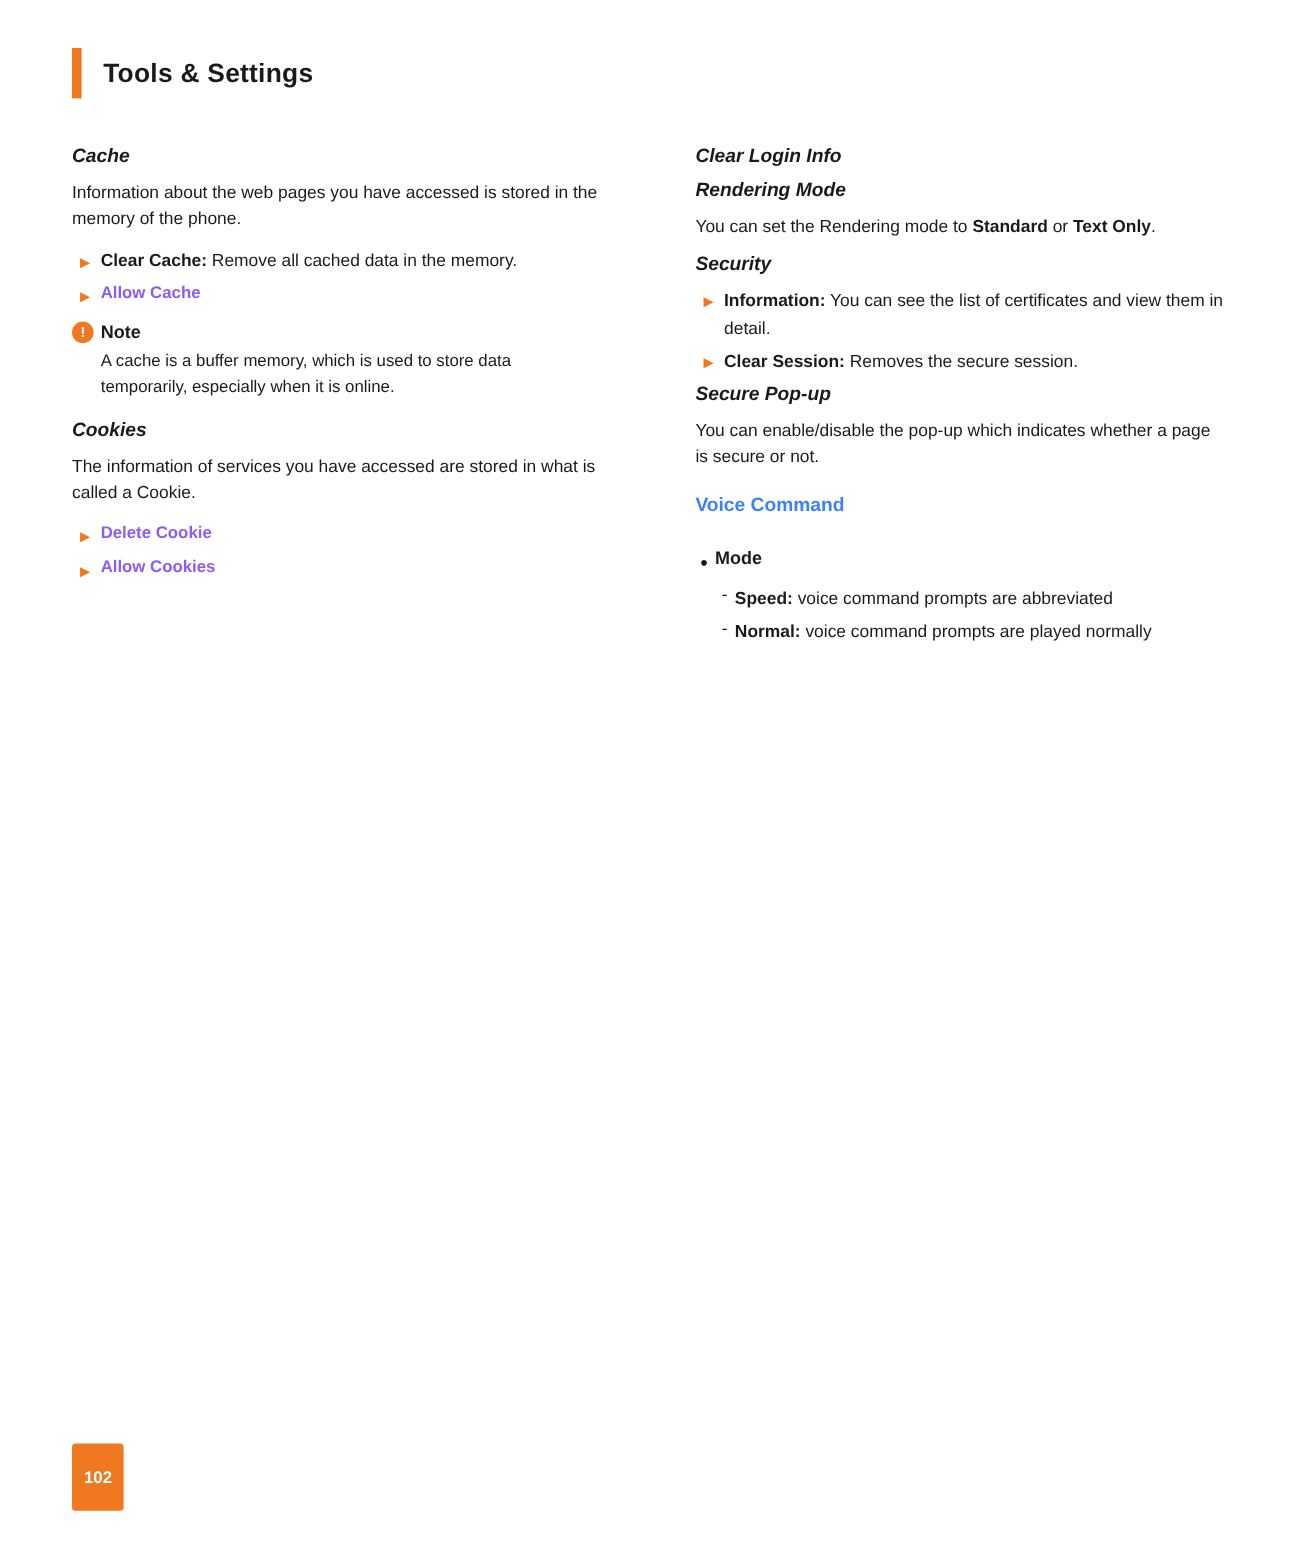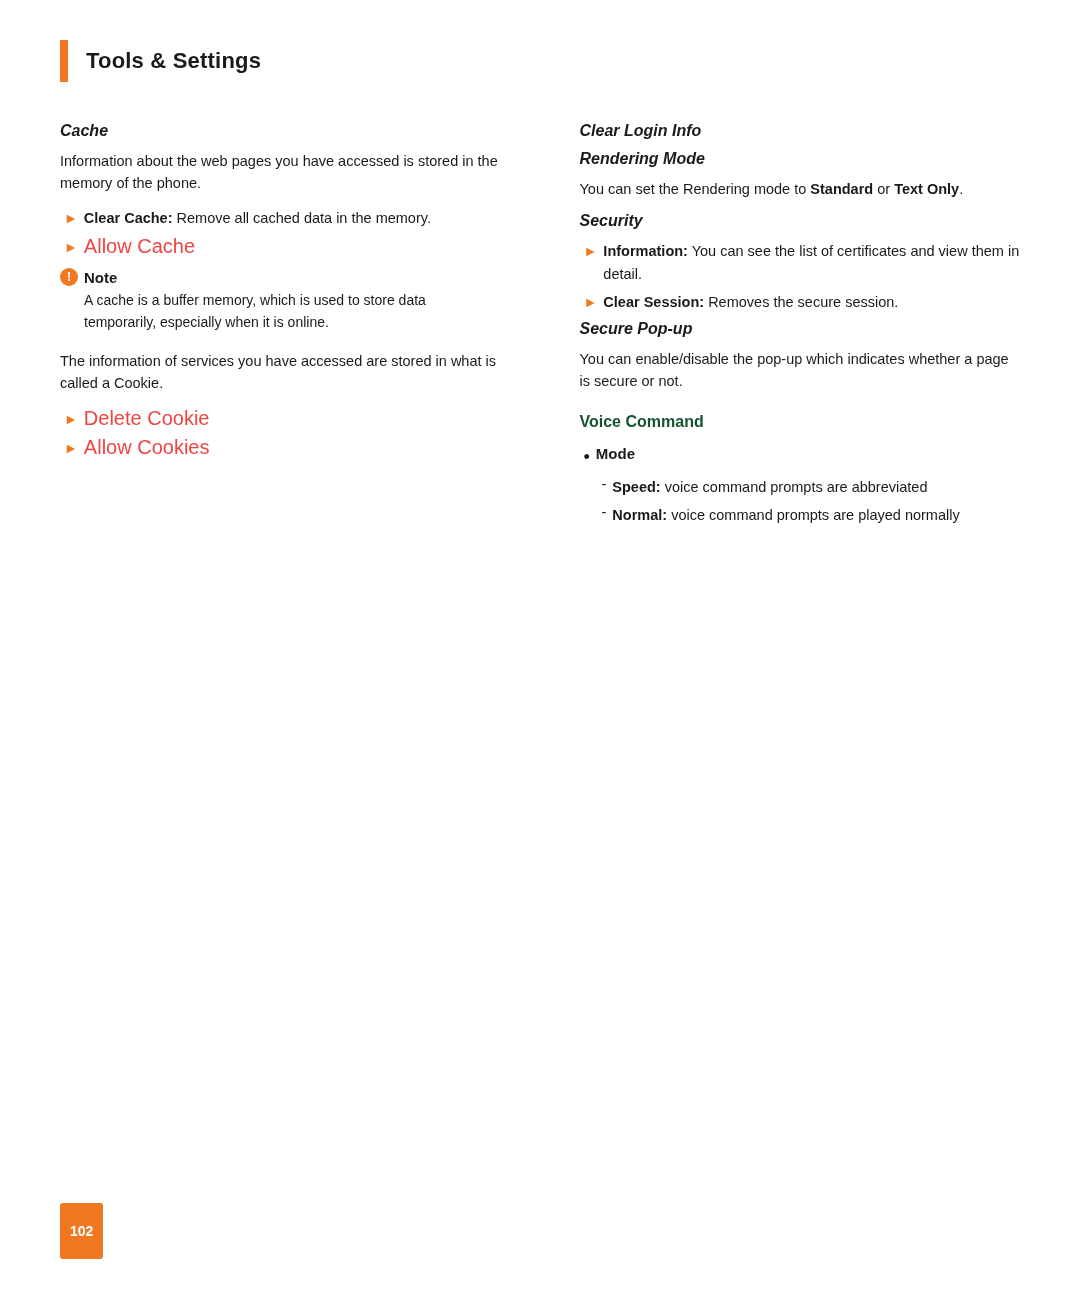--- a/index.html
+++ b/index.html
@@ -124,9 +124,9 @@
     }
 
     .bold-bullet-text {
-      font-size: 20px;
-      font-weight: 400;
-      color: #ef4444;
+      font-size: 14px;
+      font-weight: 700;
+      color: #8b5cf6;
     }
 
     

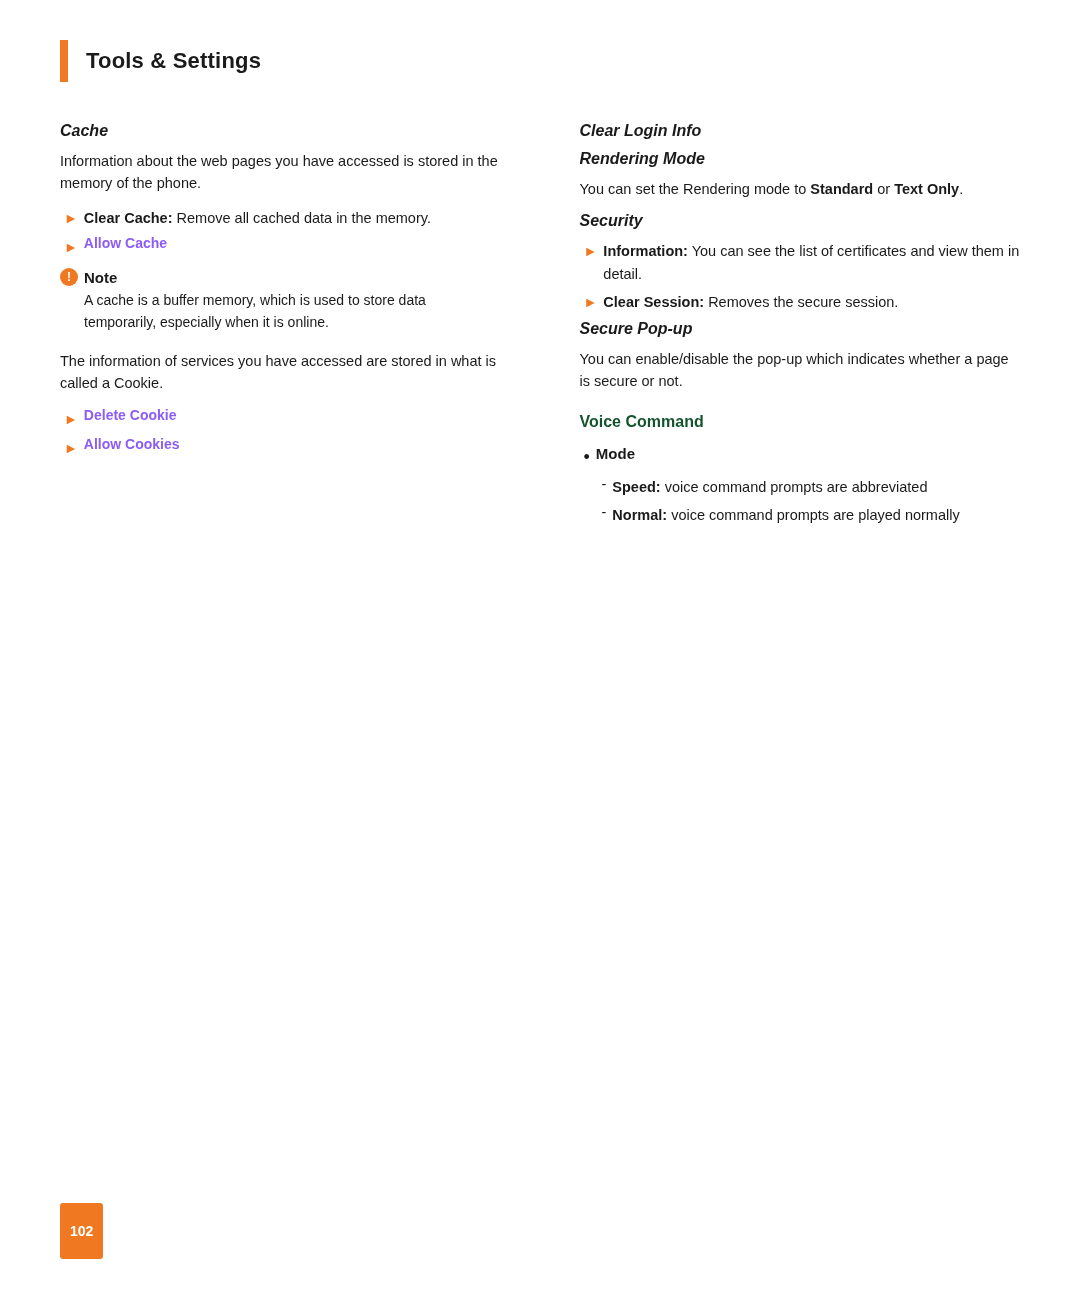--- a/index.html
+++ b/index.html
@@ -277,6 +277,7 @@
       </div>
 
       <div>
+        <div class="section-title">Cookies</div>
         <p class="body-text">The information of services you have accessed are stored in what is called a Cookie.</p>
 
         <div class="bold-bullet">

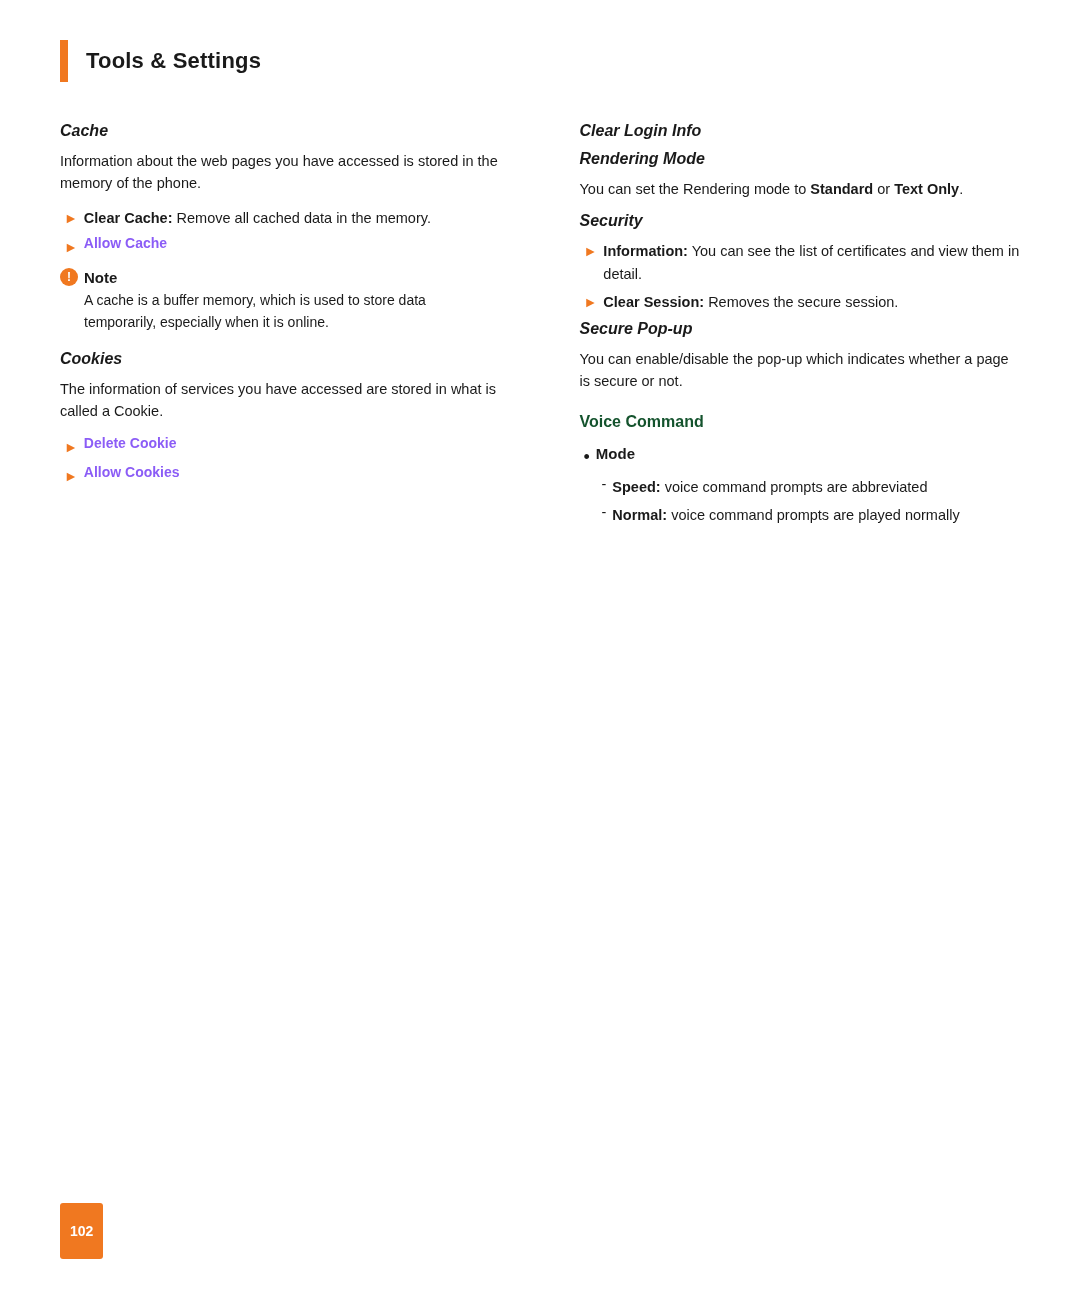--- a/index.html
+++ b/index.html
@@ -173,9 +173,9 @@
     .voice-command-title {
       font-size: 16px;
       font-weight: 900;
-      color: #14532d;
+      color: #3b82f6;
       margin-top: 20px;
-      margin-bottom: 14px;
+      margin-bottom: 26px;
     }
 
     .mode-bullet {

